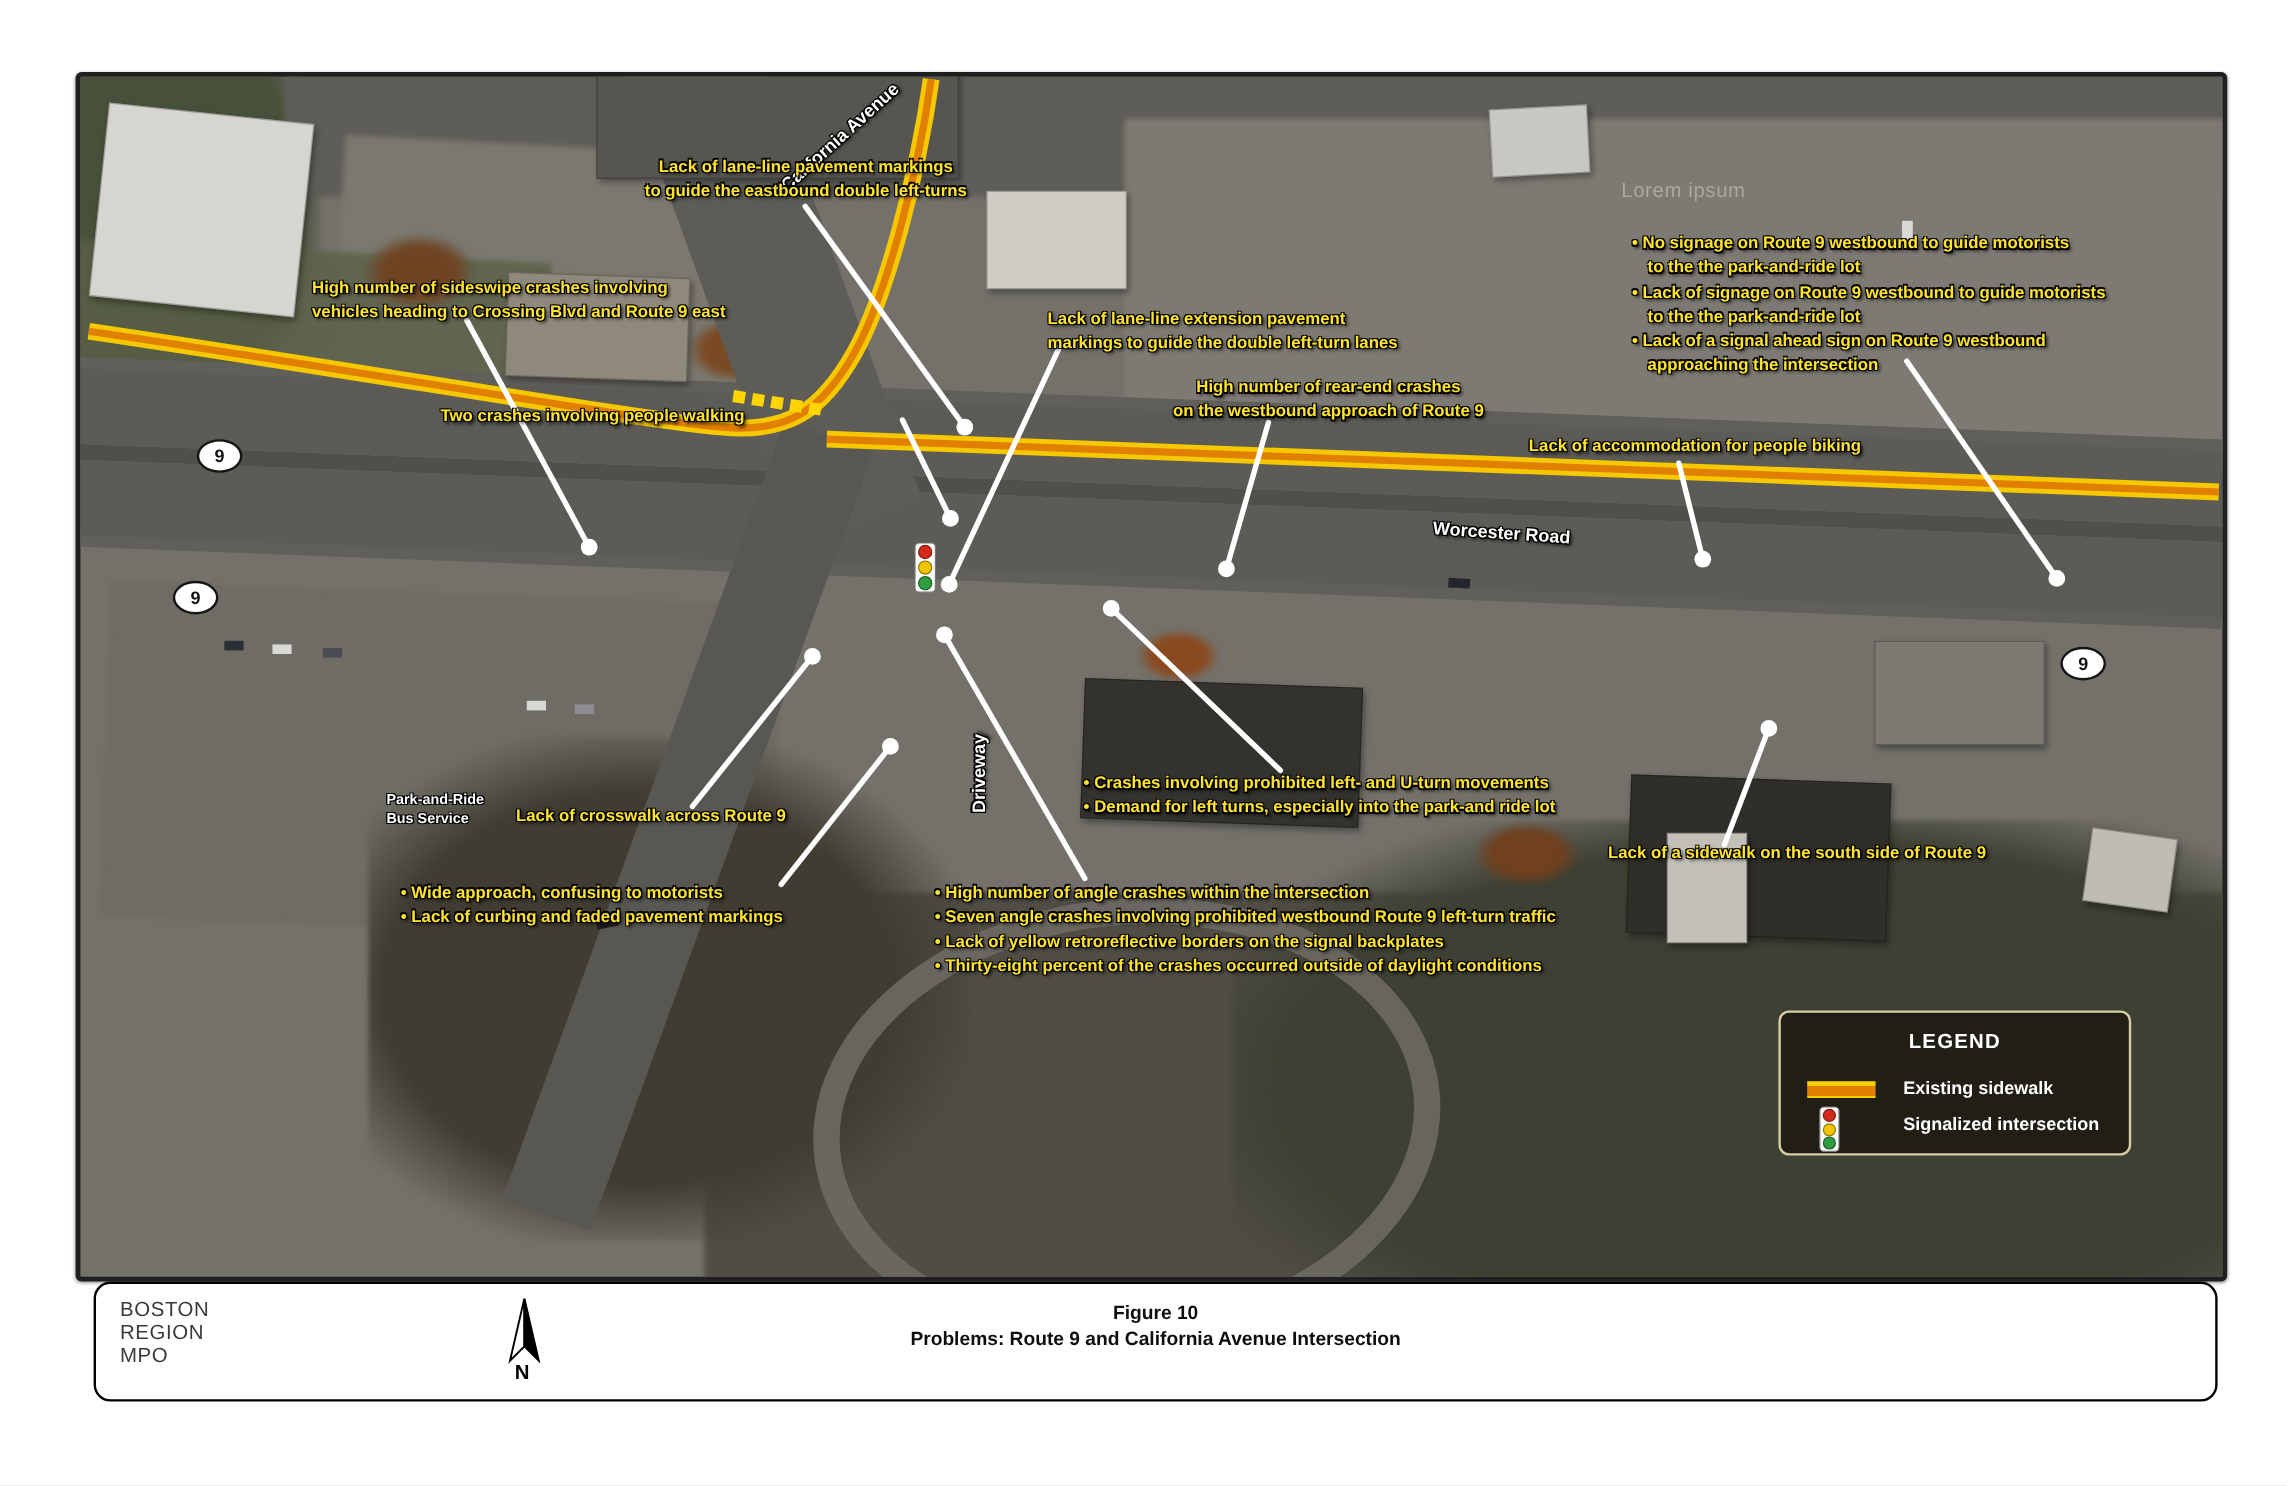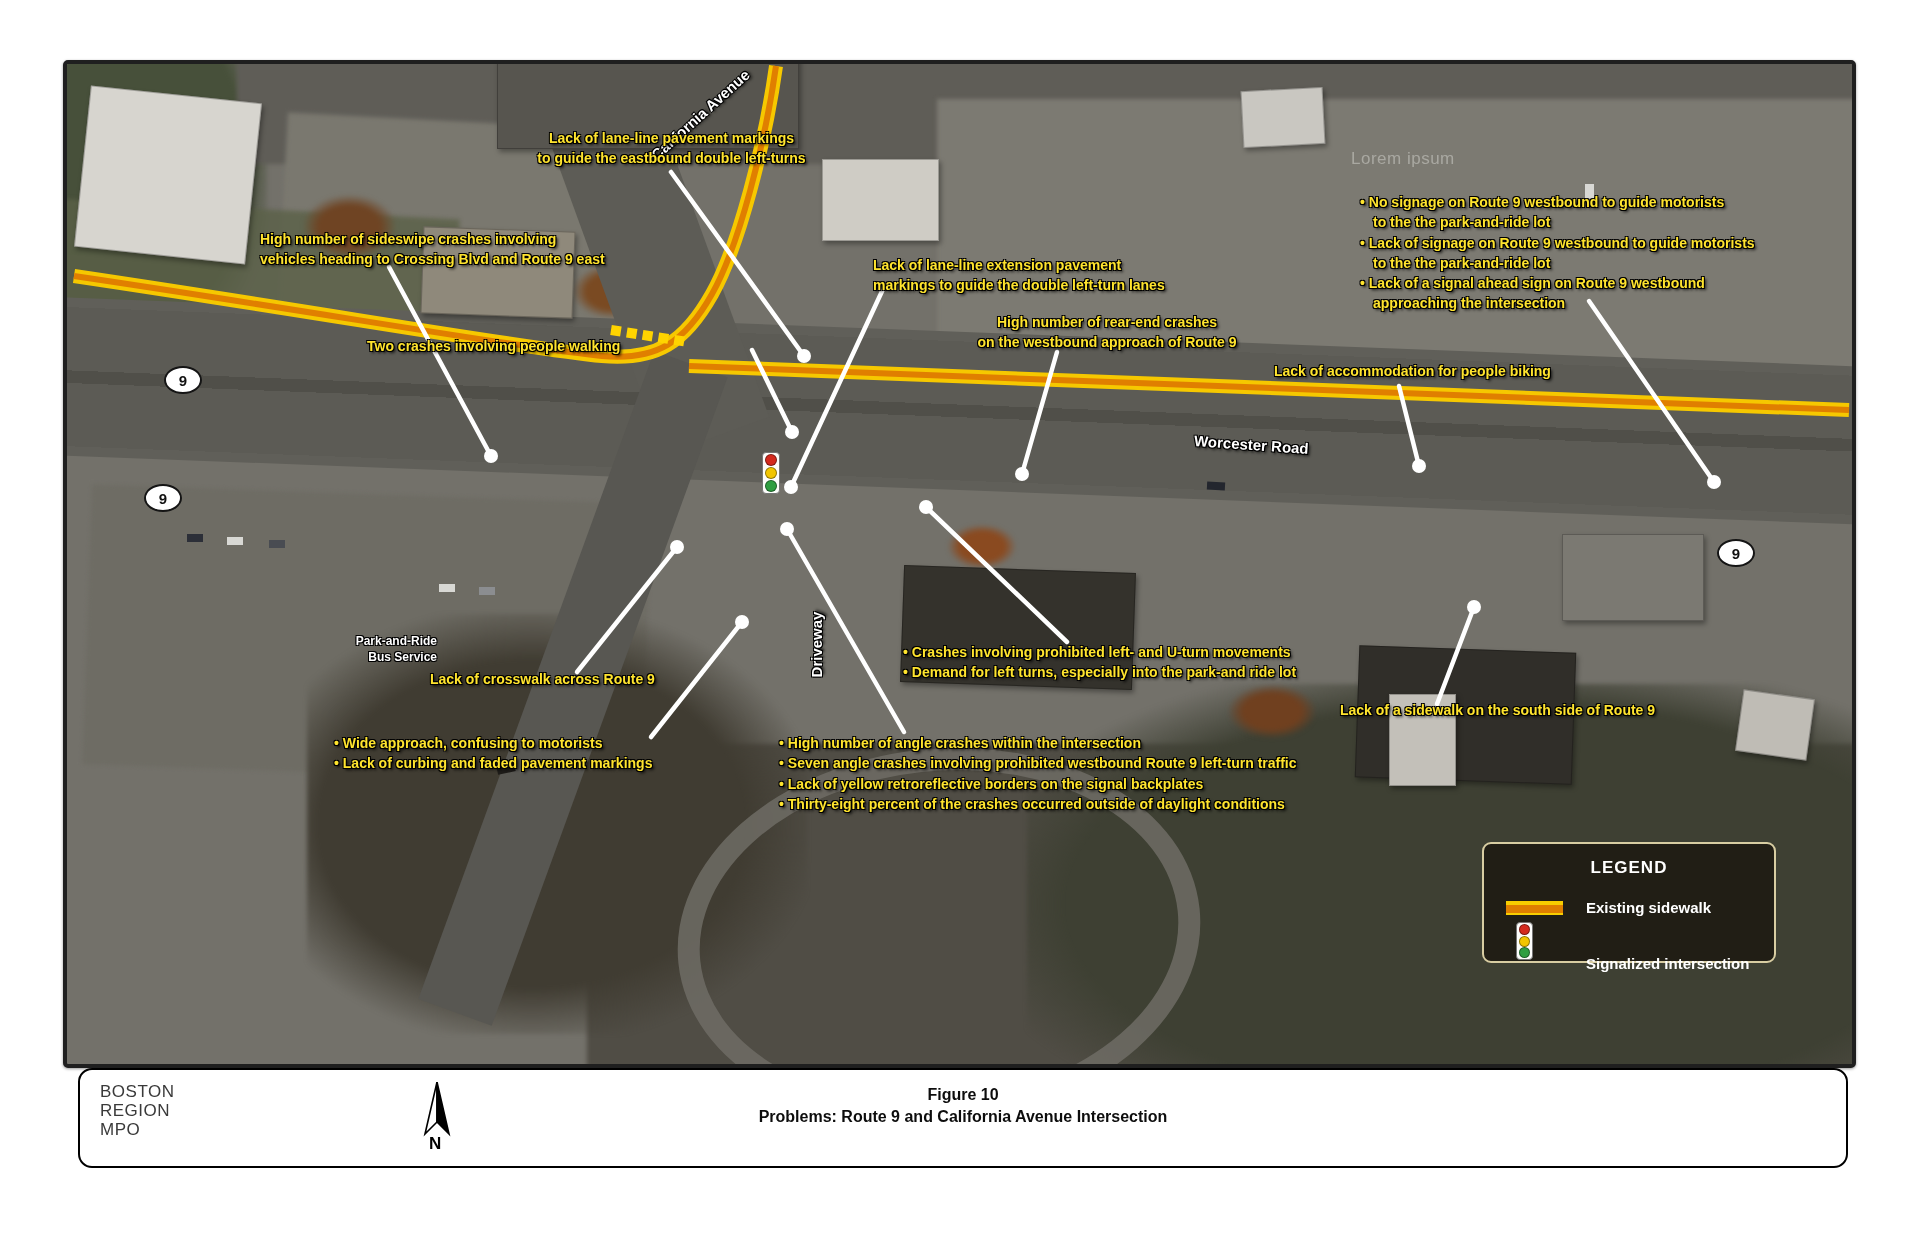--- a/index.html
+++ b/index.html
@@ -31,8 +31,8 @@
 
   .roadlbl{font-weight:bold;font-size:15px;color:#fff;white-space:nowrap;z-index:25;
        text-shadow:-1px -1px 0 #000,1px -1px 0 #000,-1px 1px 0 #000,1px 1px 0 #000,2px 2px 3px rgba(0,0,0,.9);}
-  .smalllbl{font-weight:bold;font-size:12px;color:#fff;white-space:nowrap;z-index:25;text-align:right;line-height:1.3;
-       text-shadow:-1px -1px 0 #000,1px -1px 0 #000,-1px 1px 0 #000,1px 1px 0 #000;}
+  .smalllbl{font-weight:bold;font-size:12px;color:#fff;white-space:nowrap;z-index:25;text-align:left;line-height:1.3;
+       text-shadow:-1px -1px 0 #000,1px -1px 0 #000,-1px 1px 0 #000,1px 1px 0 #000;margin-top:25px;}
   .watermark{font-size:17px;color:rgba(205,205,200,.55);z-index:24;letter-spacing:.5px;}
 
   

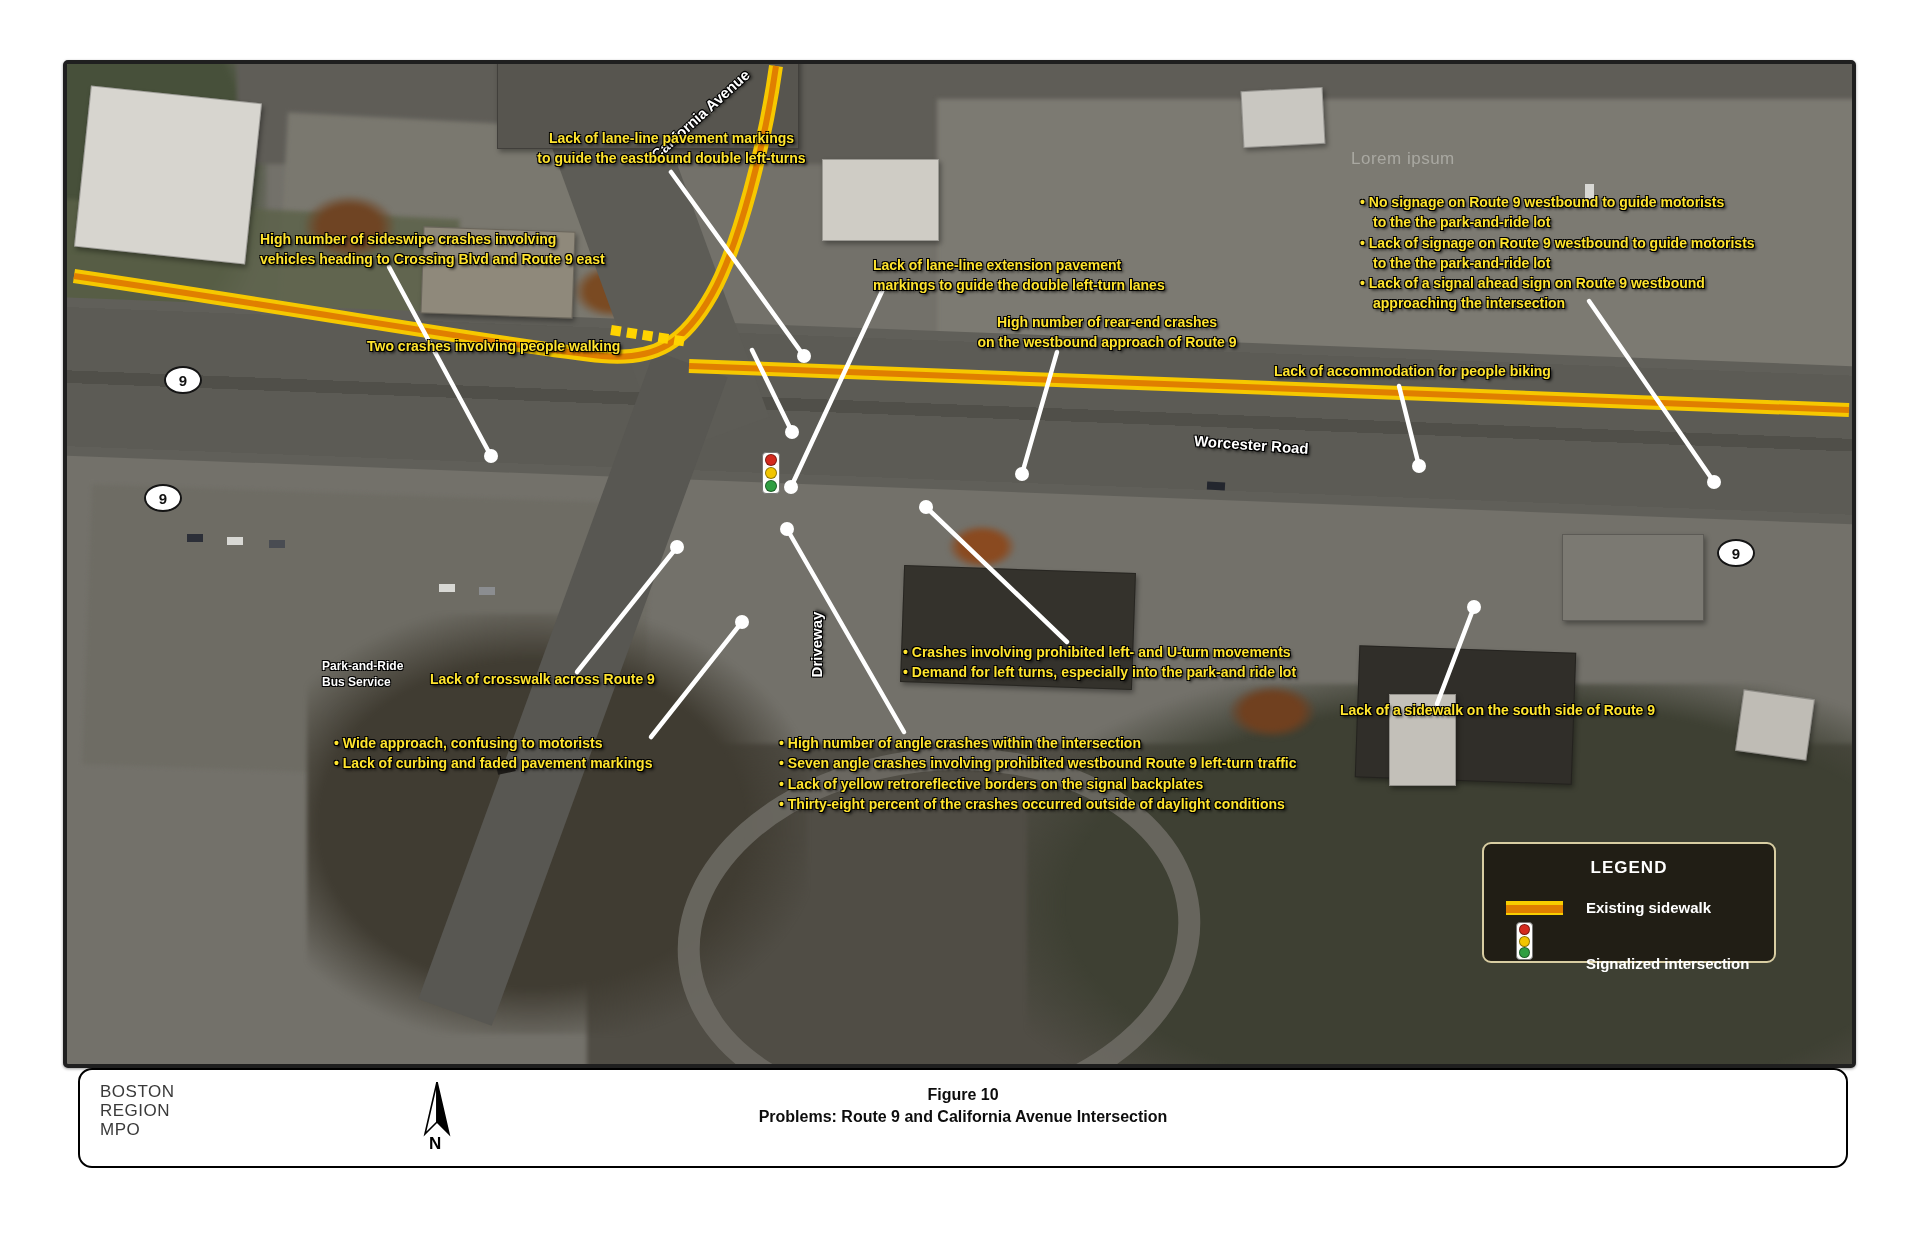--- a/index.html
+++ b/index.html
@@ -250,7 +250,7 @@
         <i style="background:#f2c500;"></i>
         <i style="background:#2f9e41;"></i>
       </div>
-      <div class="legend-item-label" style="left:102px;top:85px;margin-top:26px;">Signalized intersection</div>
+      <div class="legend-item-label" style="left:102px;top:85px;">Signalized intersection</div>
     </div>
   </div>
 

